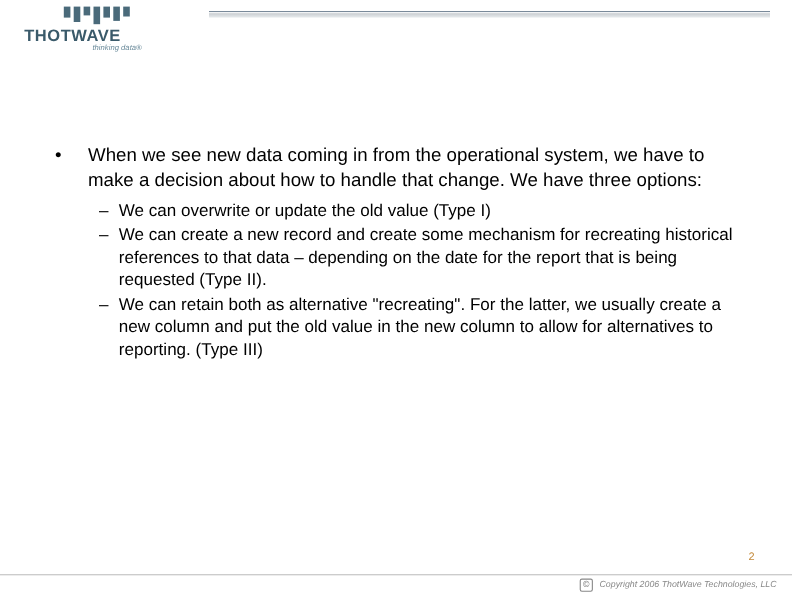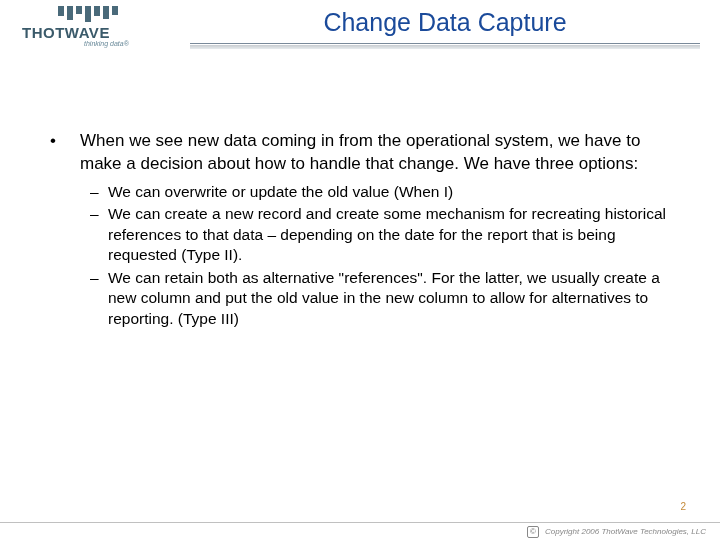--- a/index.html
+++ b/index.html
@@ -158,7 +158,6 @@
     <div class="logo-tagline">thinking data®</div>
   </div>
   <div class="title-area">
-    <div class="title">Change Data Capture</div>
     <div class="underline-top"></div>
     <div class="underline-shadow"></div>
   </div>

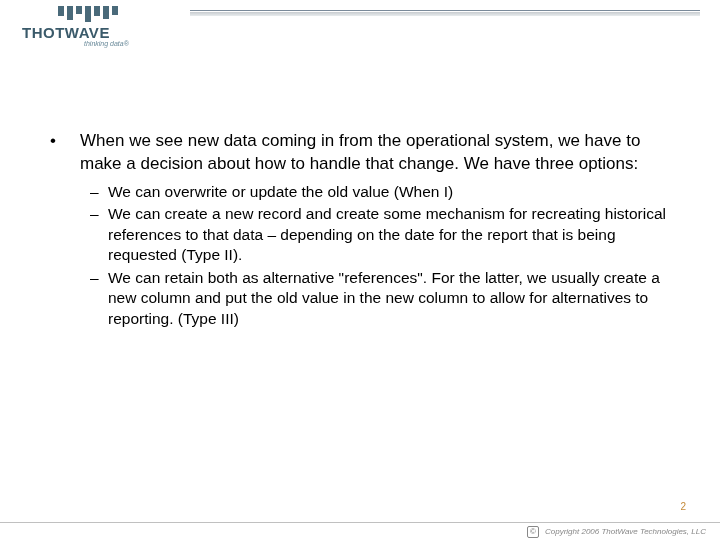--- a/index.html
+++ b/index.html
@@ -171,7 +171,7 @@
   <div class="sub-list">
     <div class="sub-row">
       <div class="sub-mark">–</div>
-      <div>We can overwrite or update the old value (When I)</div>
+      <div>We can overwrite or update the old value (Type I)</div>
     </div>
     <div class="sub-row">
       <div class="sub-mark">–</div>

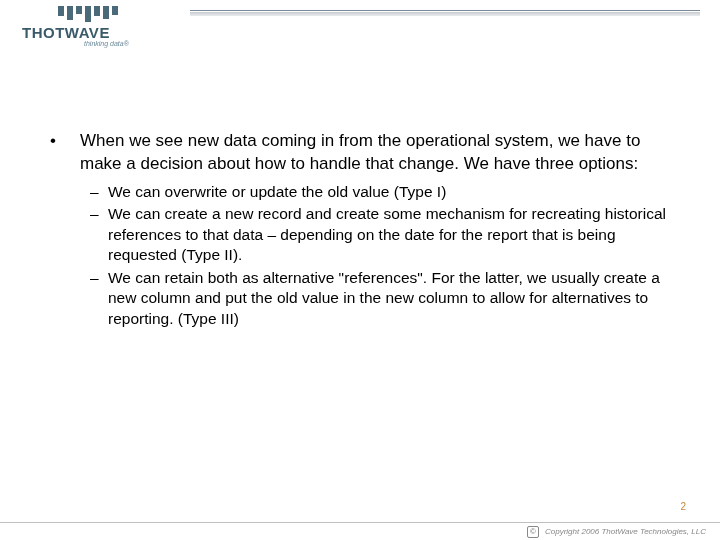--- a/index.html
+++ b/index.html
@@ -179,7 +179,7 @@
     </div>
     <div class="sub-row">
       <div class="sub-mark">–</div>
-      <div>We can retain both as alternative "references".  For the latter, we usually create a new column and put the old value in the new column to allow for alternatives to reporting. (Type III)</div>
+      <div>We can retain both as alternative "recreating".  For the latter, we usually create a new column and put the old value in the new column to allow for alternatives to reporting. (Type III)</div>
     </div>
   </div>
 </div>

